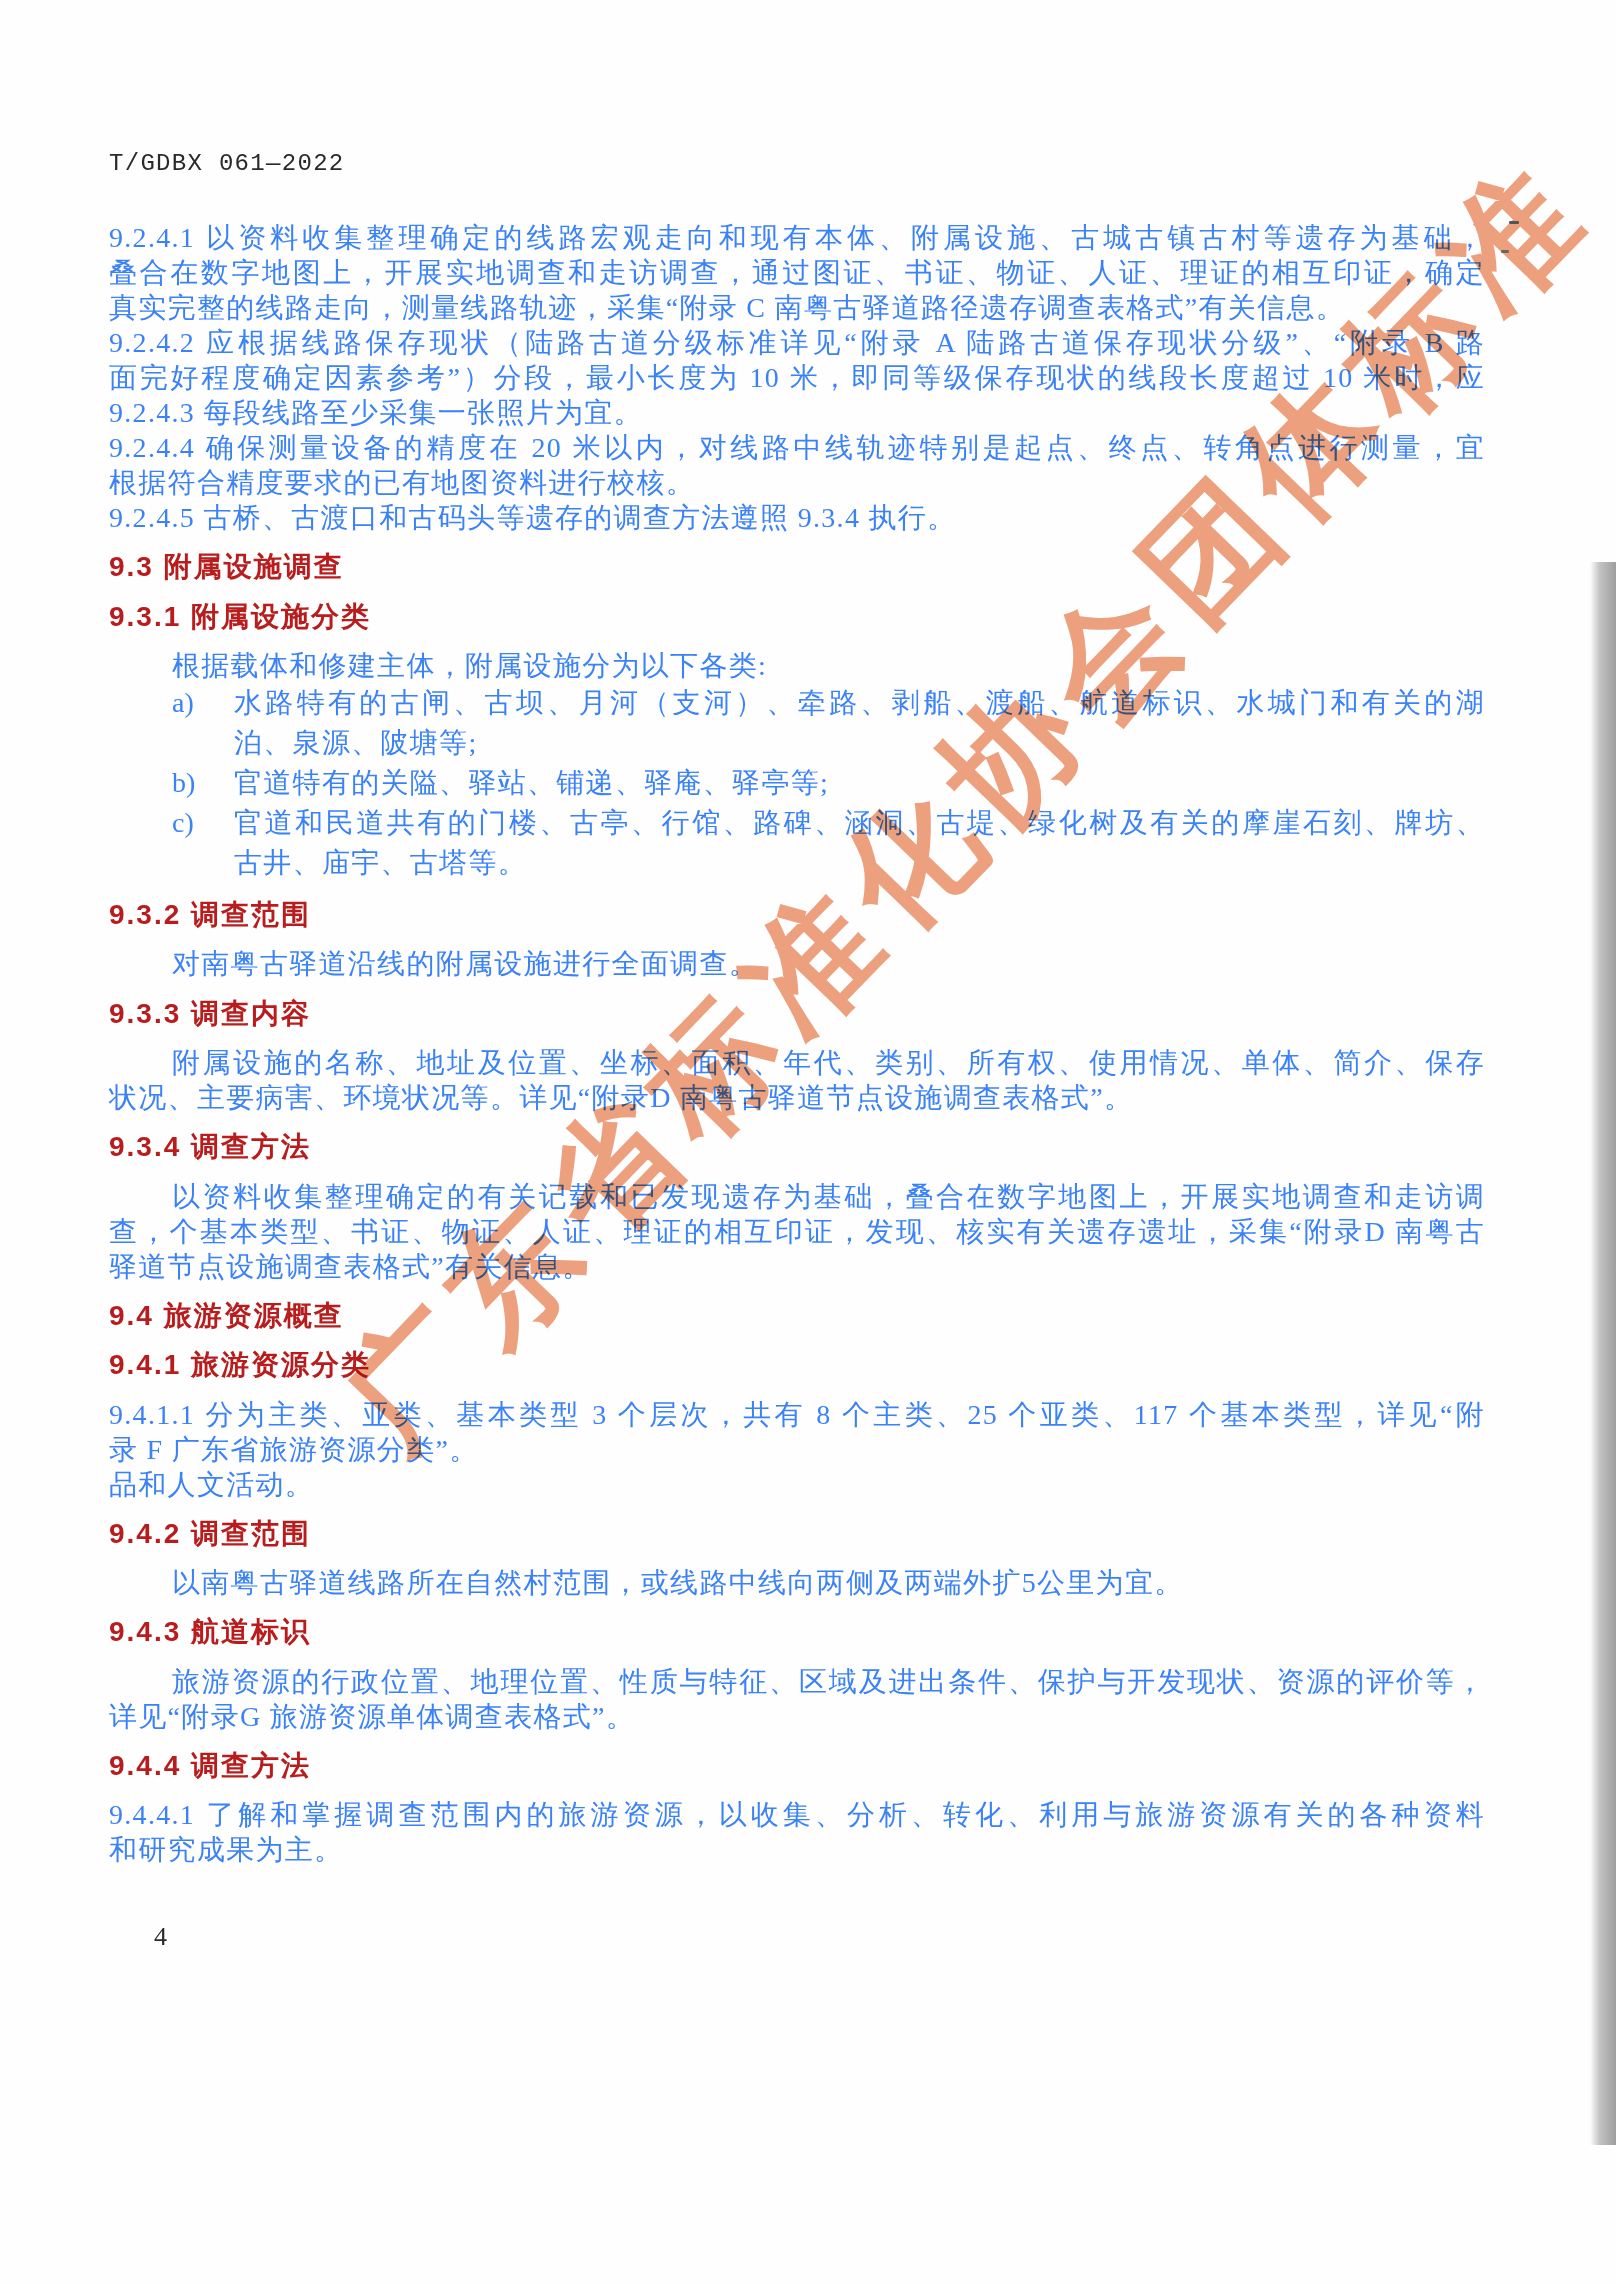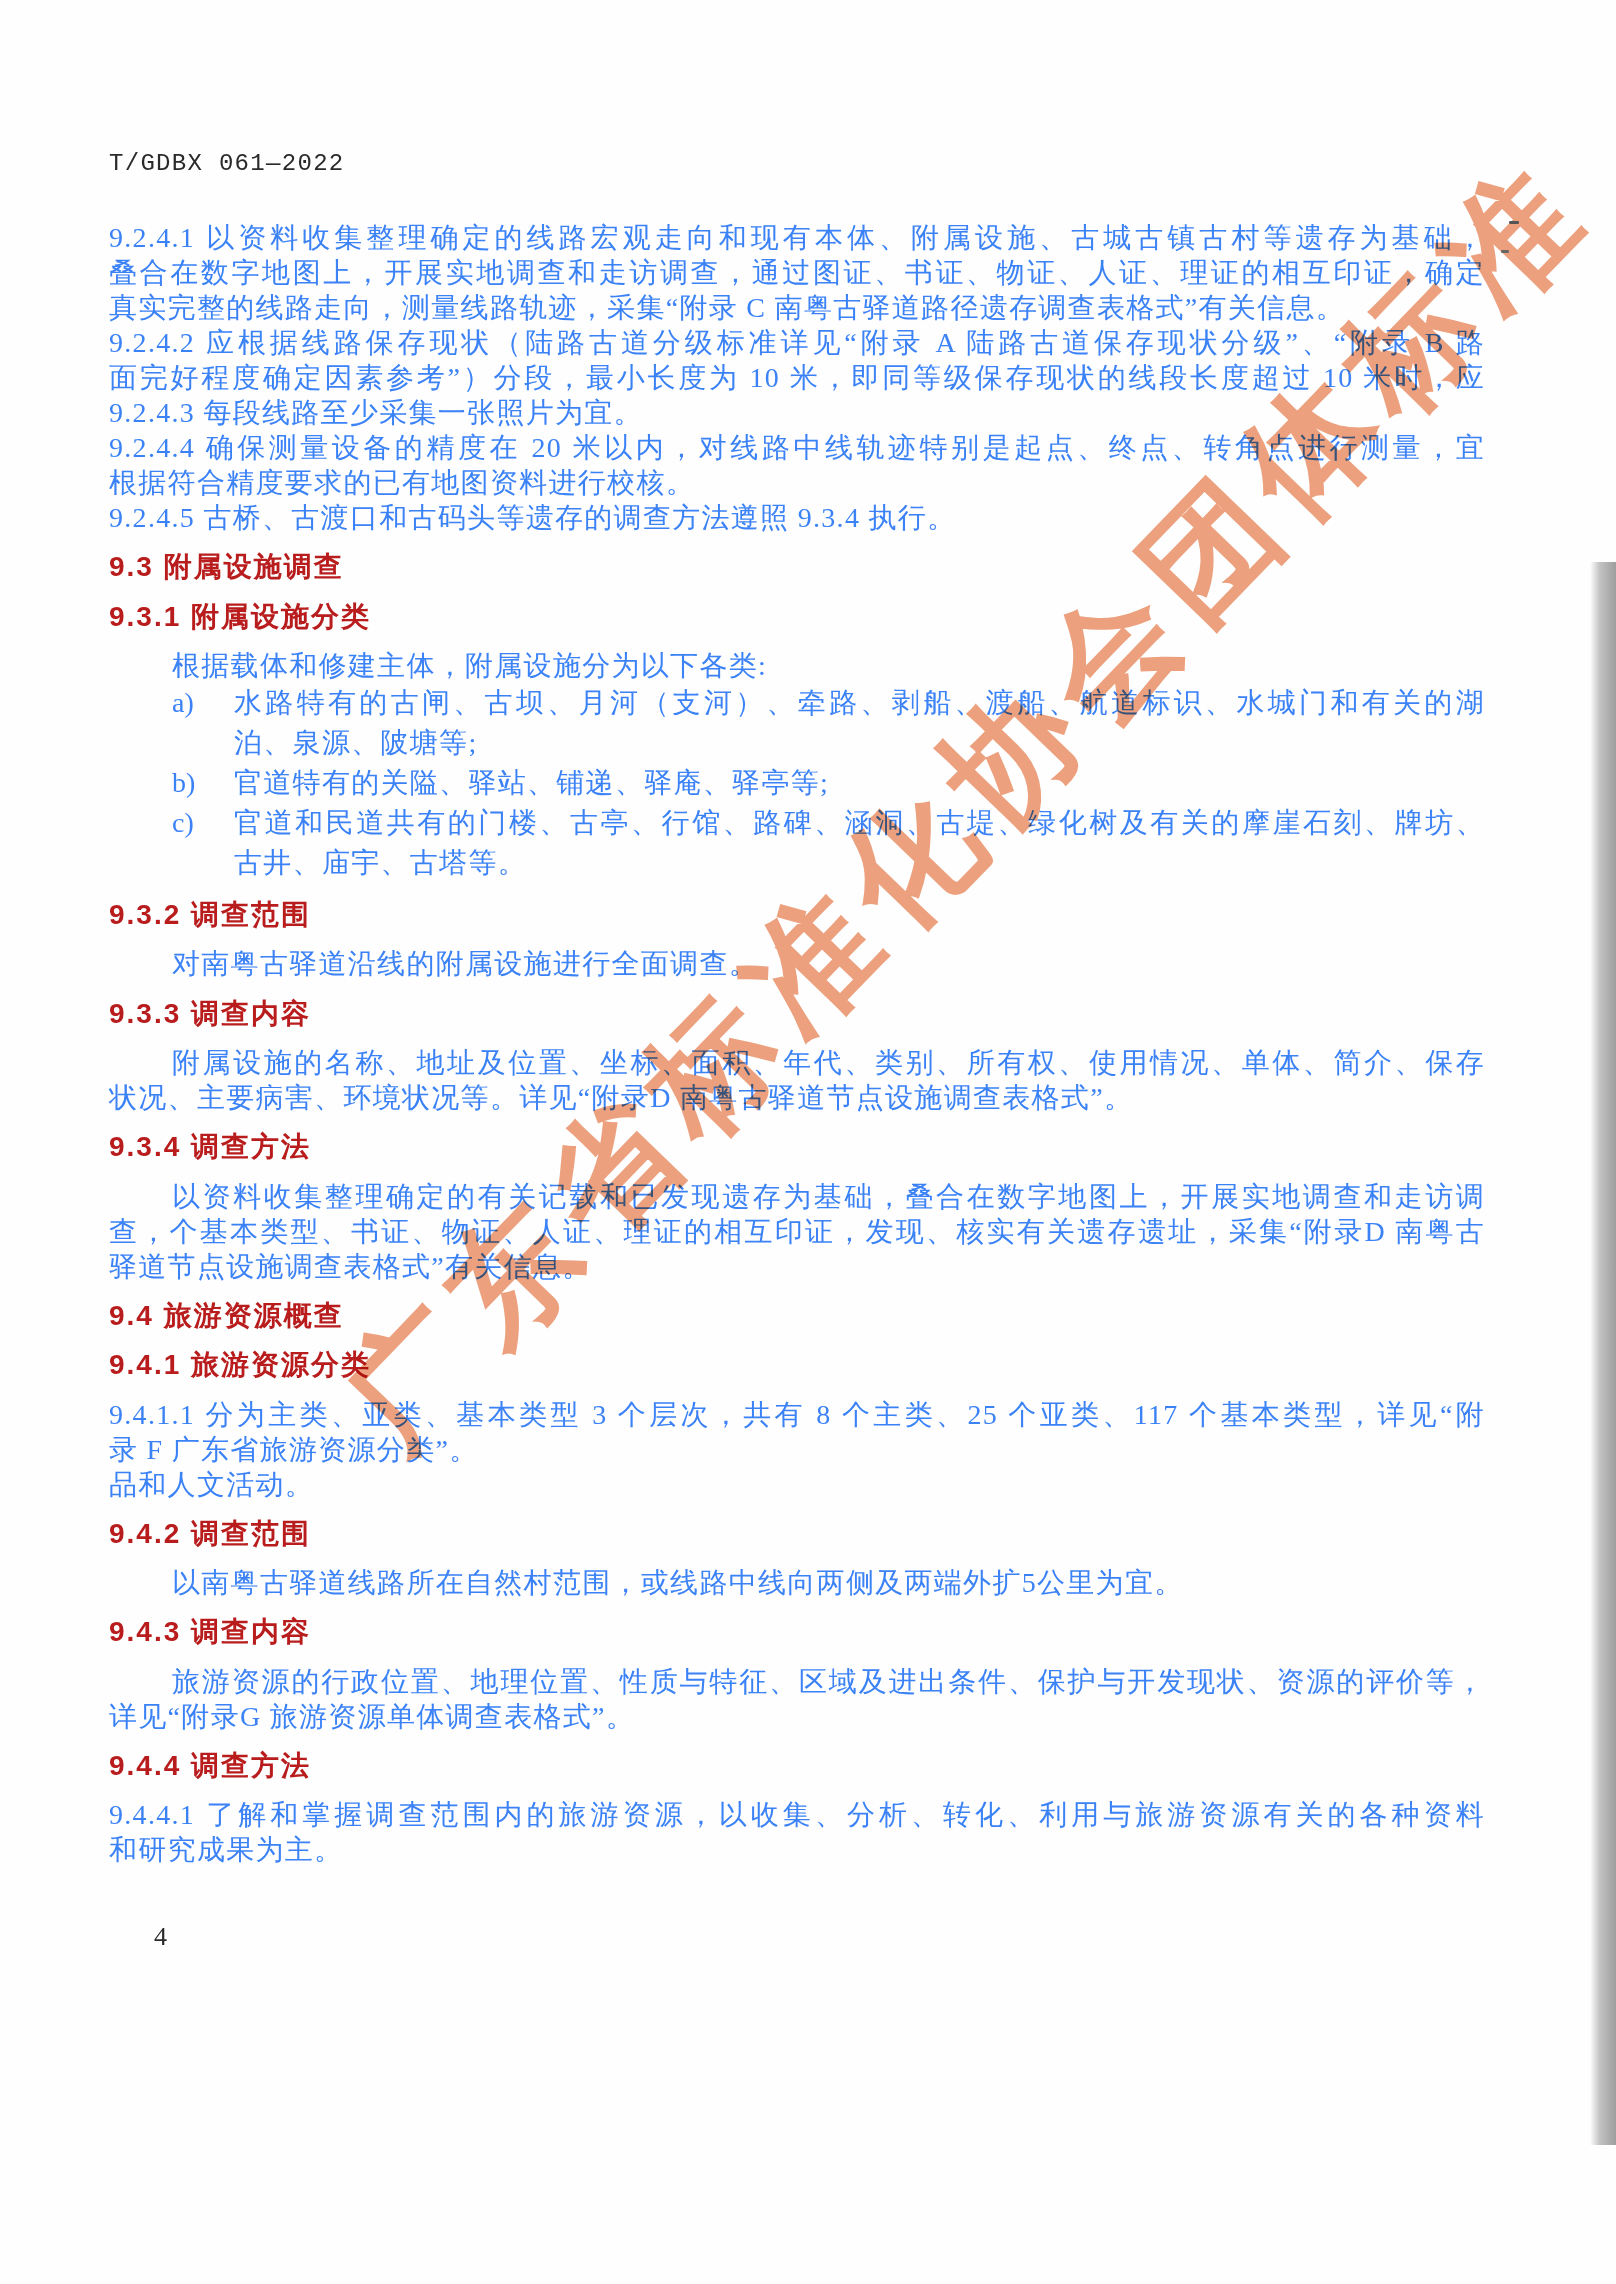--- a/index.html
+++ b/index.html
@@ -105,7 +105,7 @@
       <div class="bline body">品和人文活动。</div>
       <div class="bline heading">9.4.2  调查范围</div>
       <div class="bline para">以南粤古驿道线路所在自然村范围，或线路中线向两侧及两端外扩5公里为宜。</div>
-      <div class="bline heading">9.4.3  调查内容</div>
+      <div class="bline heading">9.4.3  航道标识</div>
       <div class="bline para fill">旅游资源的行政位置、地理位置、性质与特征、区域及进出条件、保护与开发现状、资源的评价等，</div>
       <div class="bline body">详见“附录G  旅游资源单体调查表格式”。</div>
       <div class="bline heading">9.4.4  调查方法</div>

